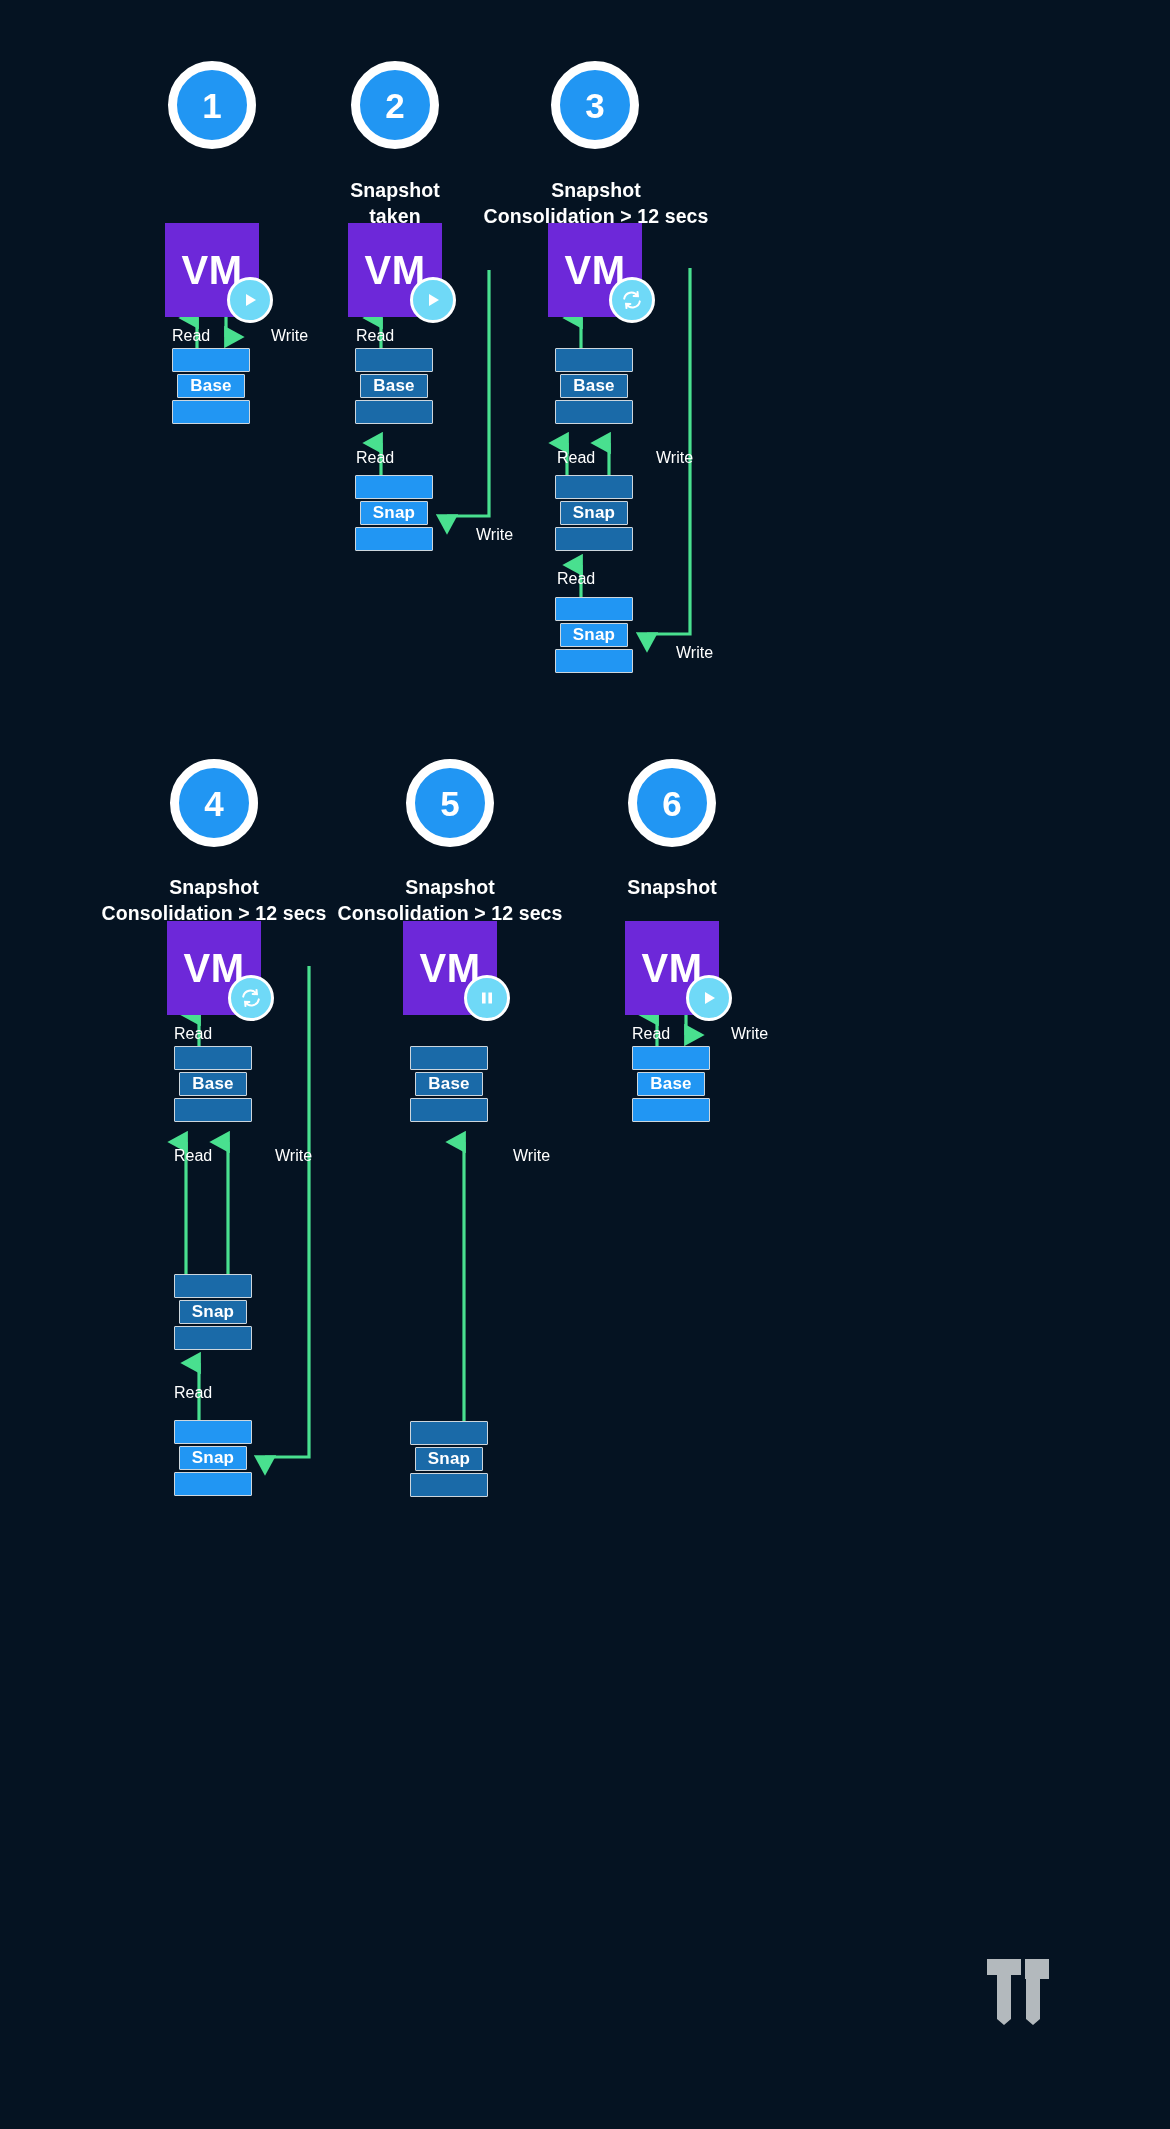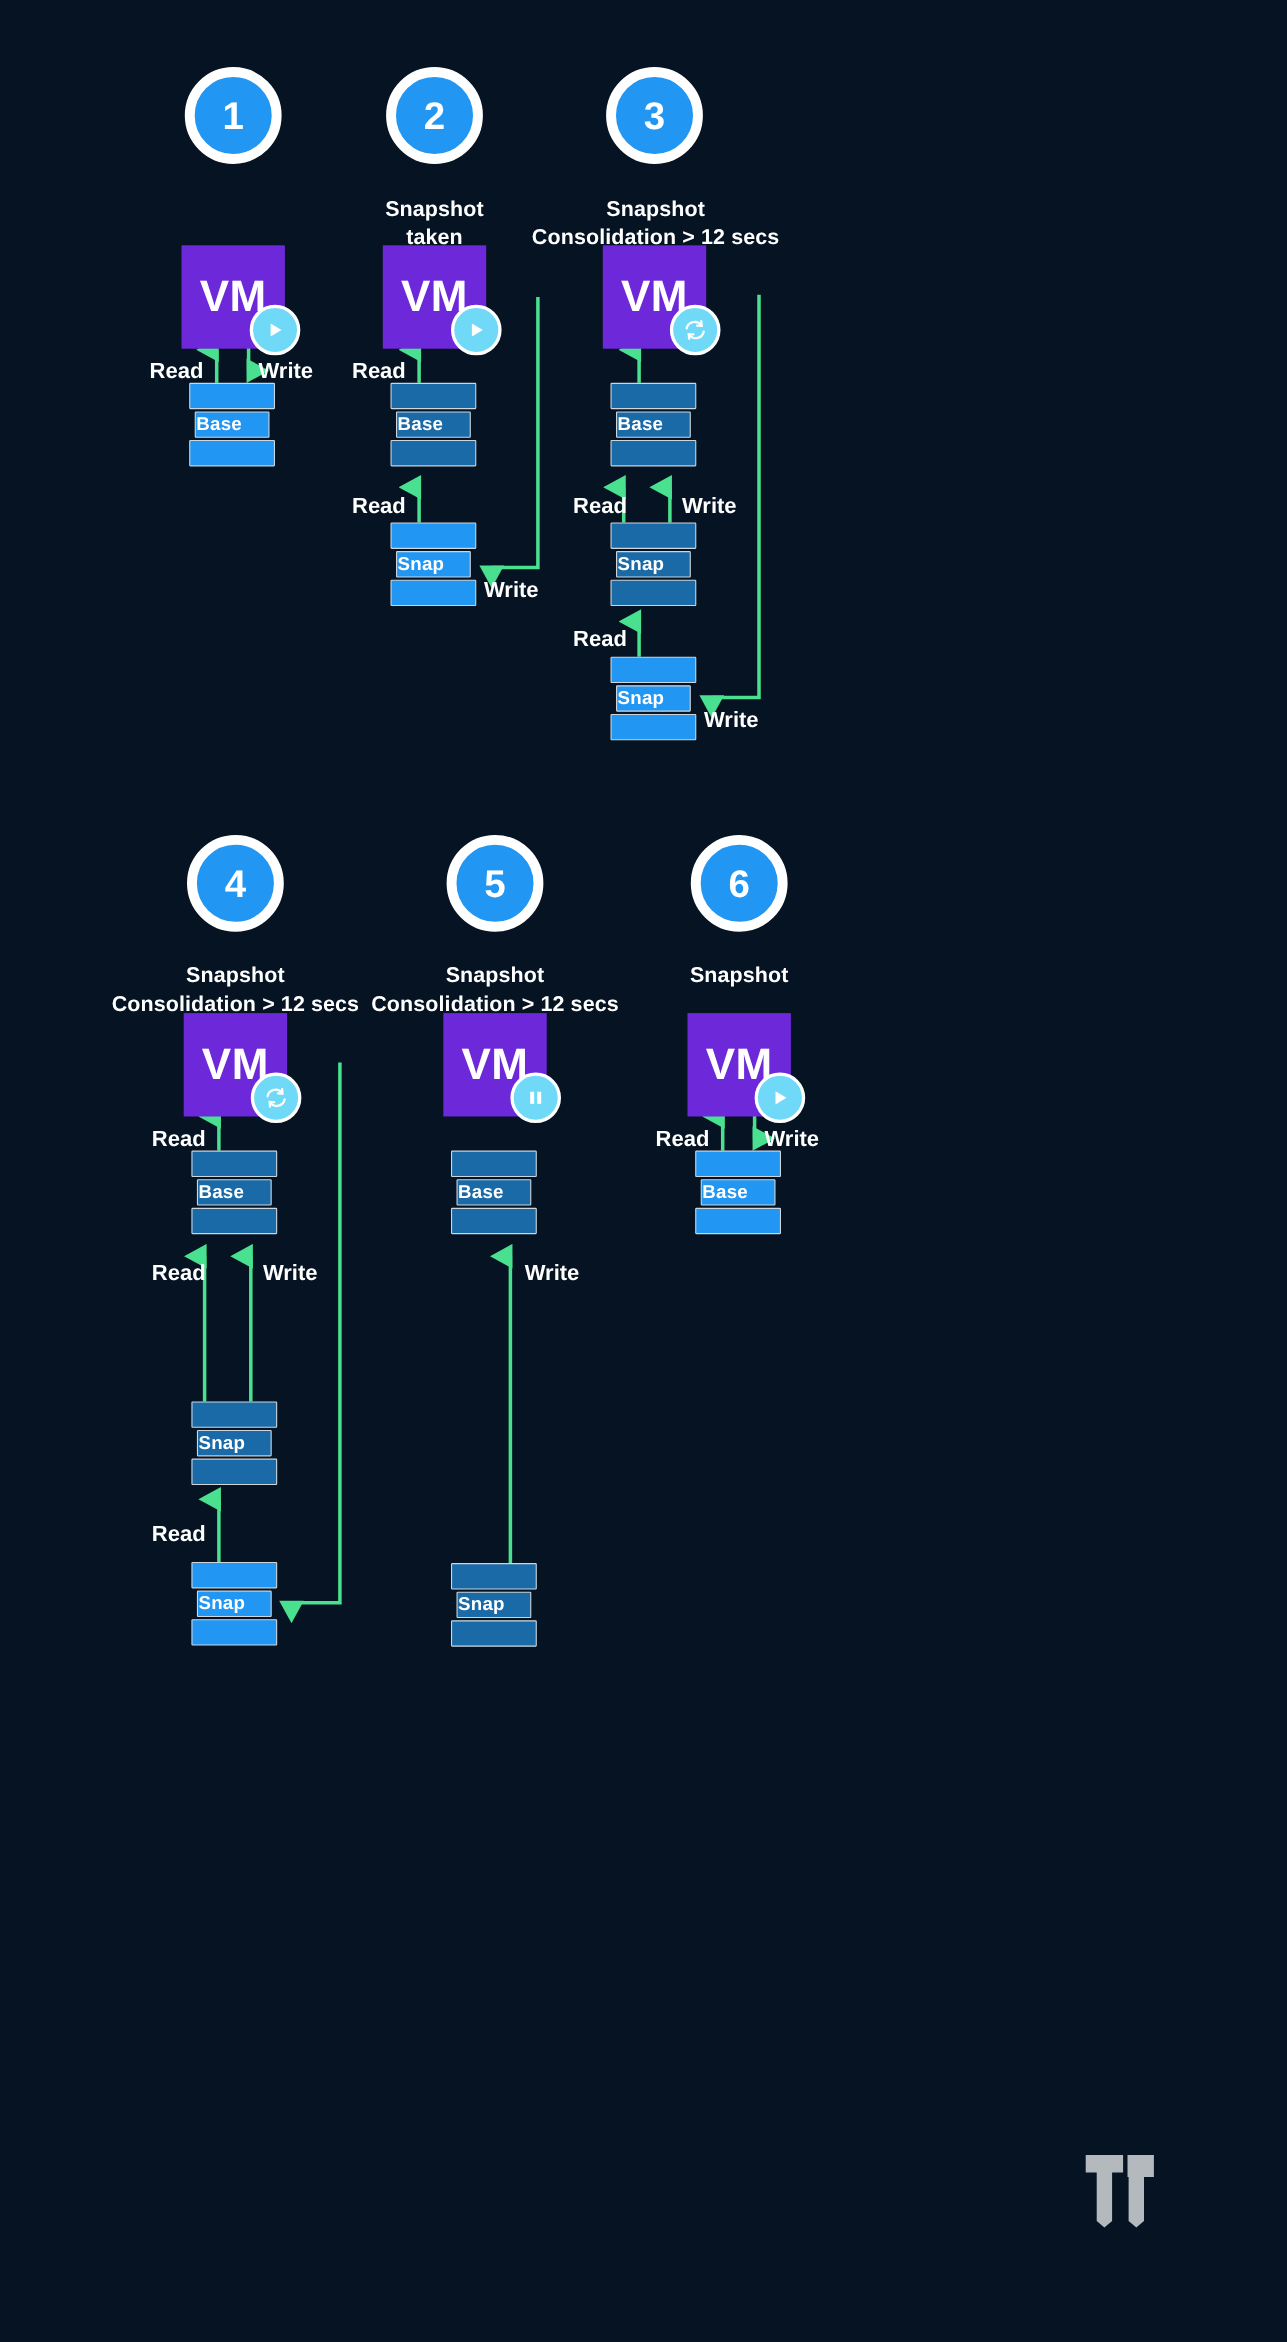--- a/index.html
+++ b/index.html
@@ -61,8 +61,8 @@
 
   
   .rwlabel{
-    position:absolute;font-size:20px;font-weight:bold;color:#ffffff;
-    white-space:nowrap;line-height:1;
+    position:absolute;font-size:16px;font-weight:normal;color:#ffffff;
+    white-space:nowrap;line-height:1;margin-left:36px;
   }
 
   

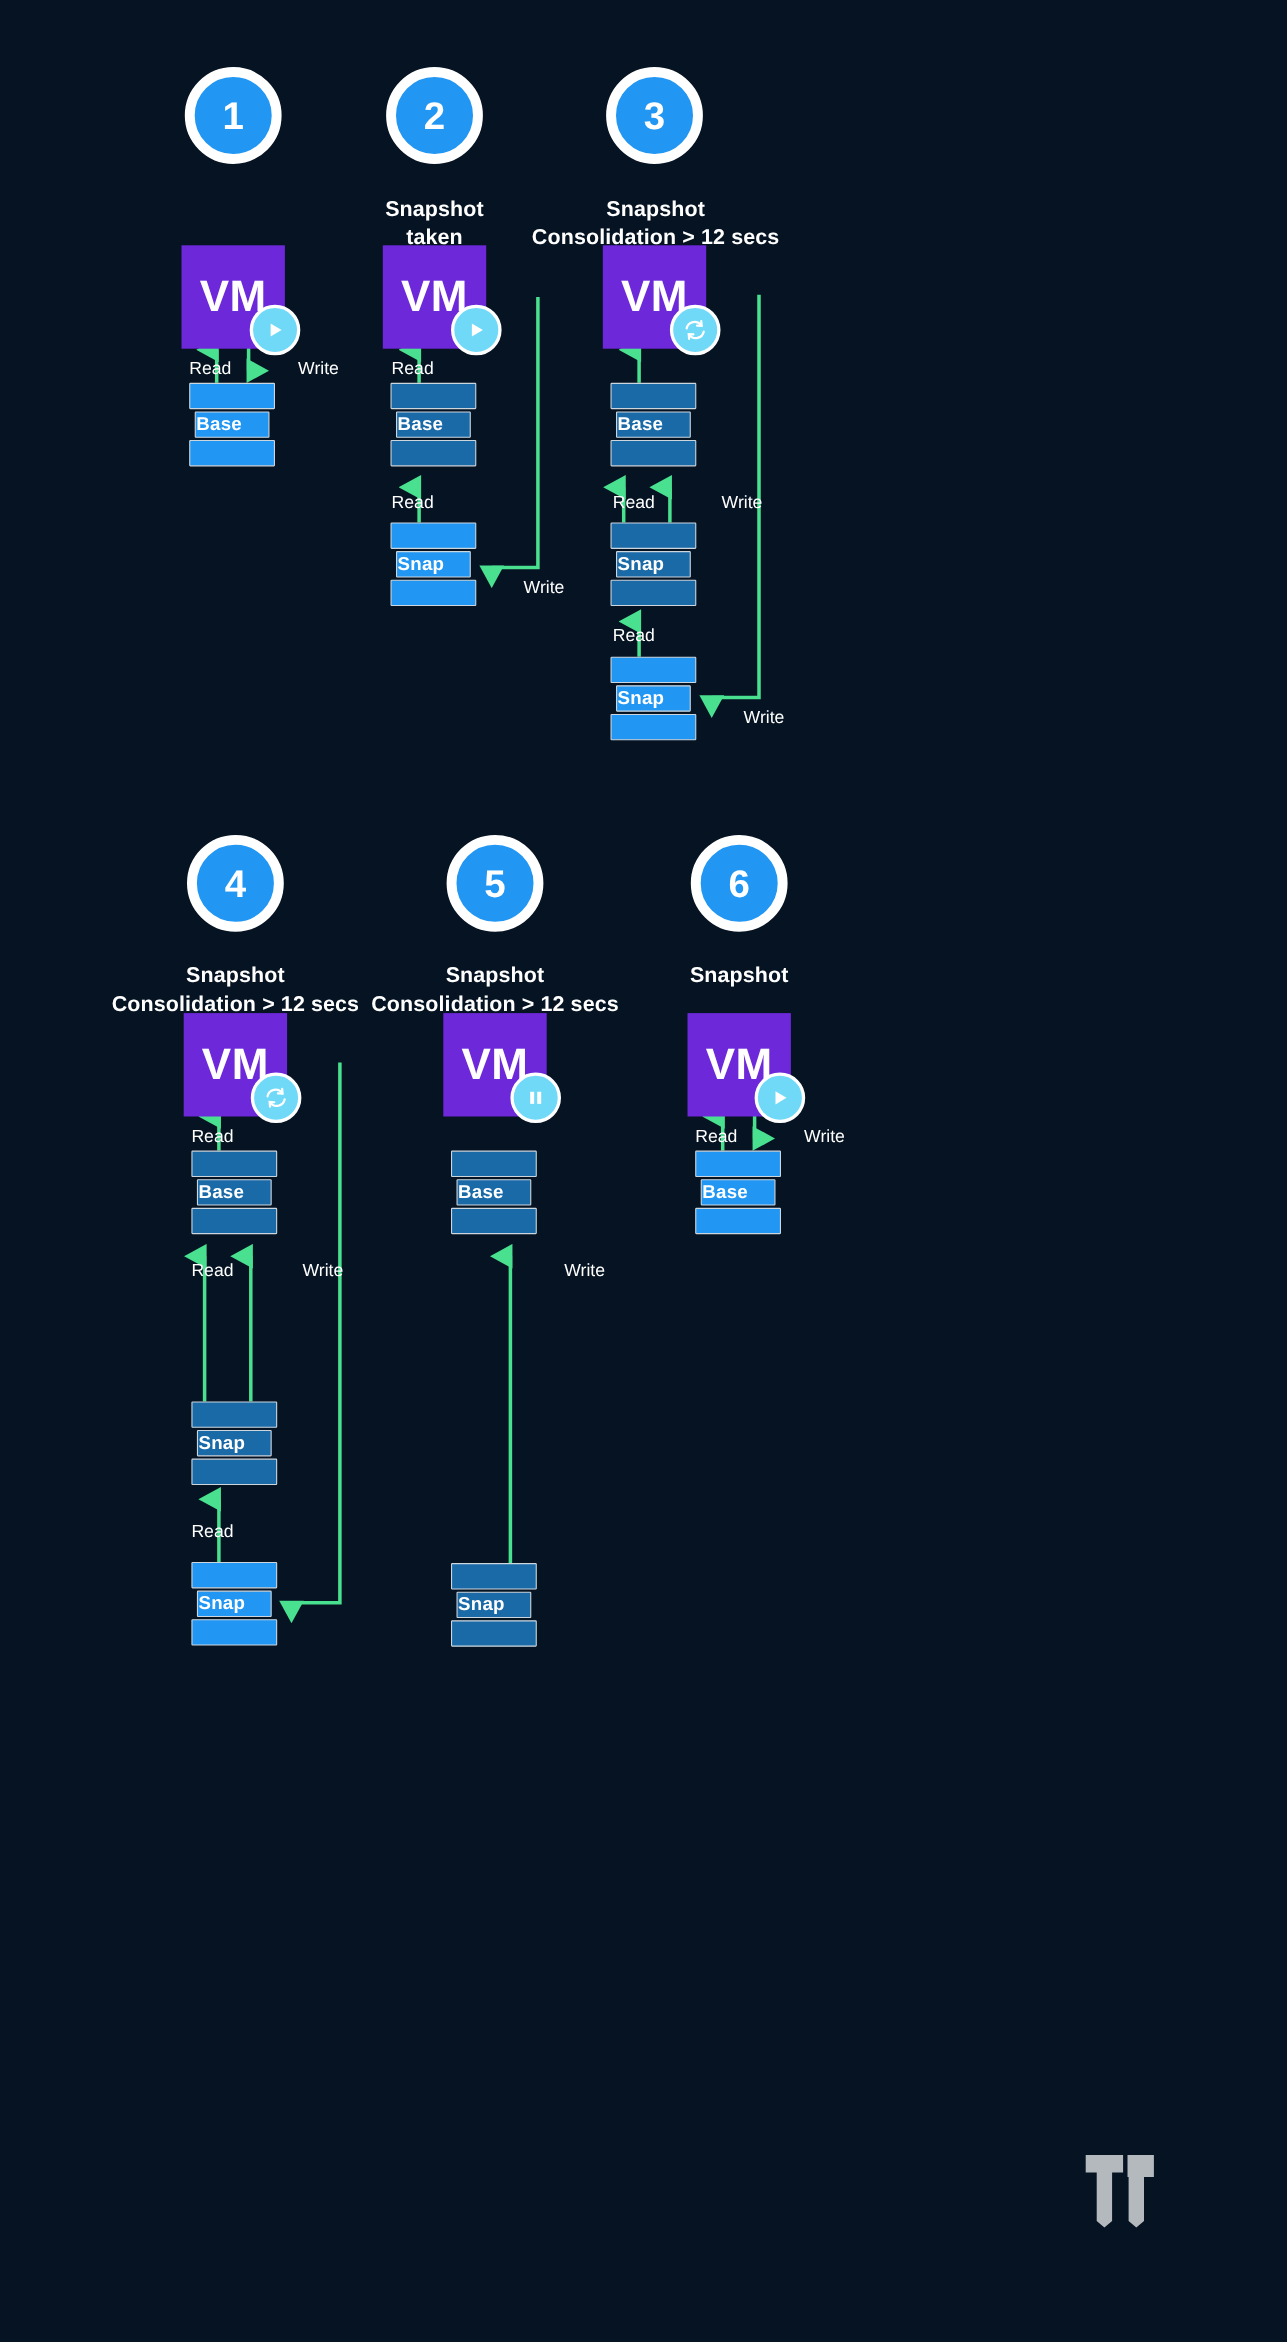--- a/index.html
+++ b/index.html
@@ -49,7 +49,7 @@
   .slab{
     position:relative;height:24px;box-sizing:border-box;
     border:1.4px solid #cdd6dd;border-radius:1px;
-    display:flex;align-items:center;justify-content:flex-start;
+    display:flex;align-items:center;justify-content:center;
   }
   .slab + .slab{margin-top:2px;}
   .slab span{font-size:17px;font-weight:bold;color:#ffffff;letter-spacing:.2px;}

